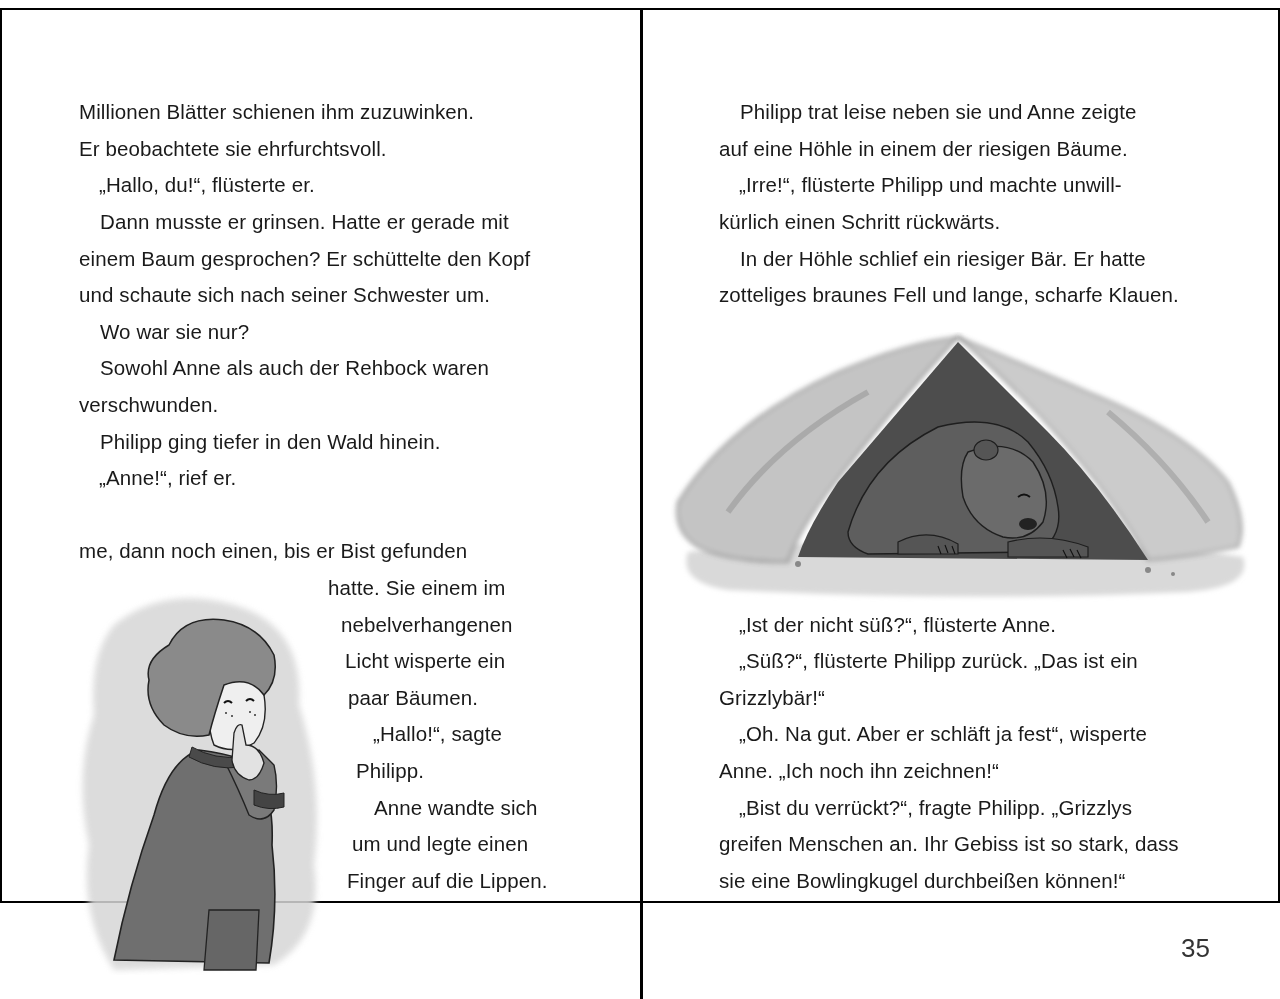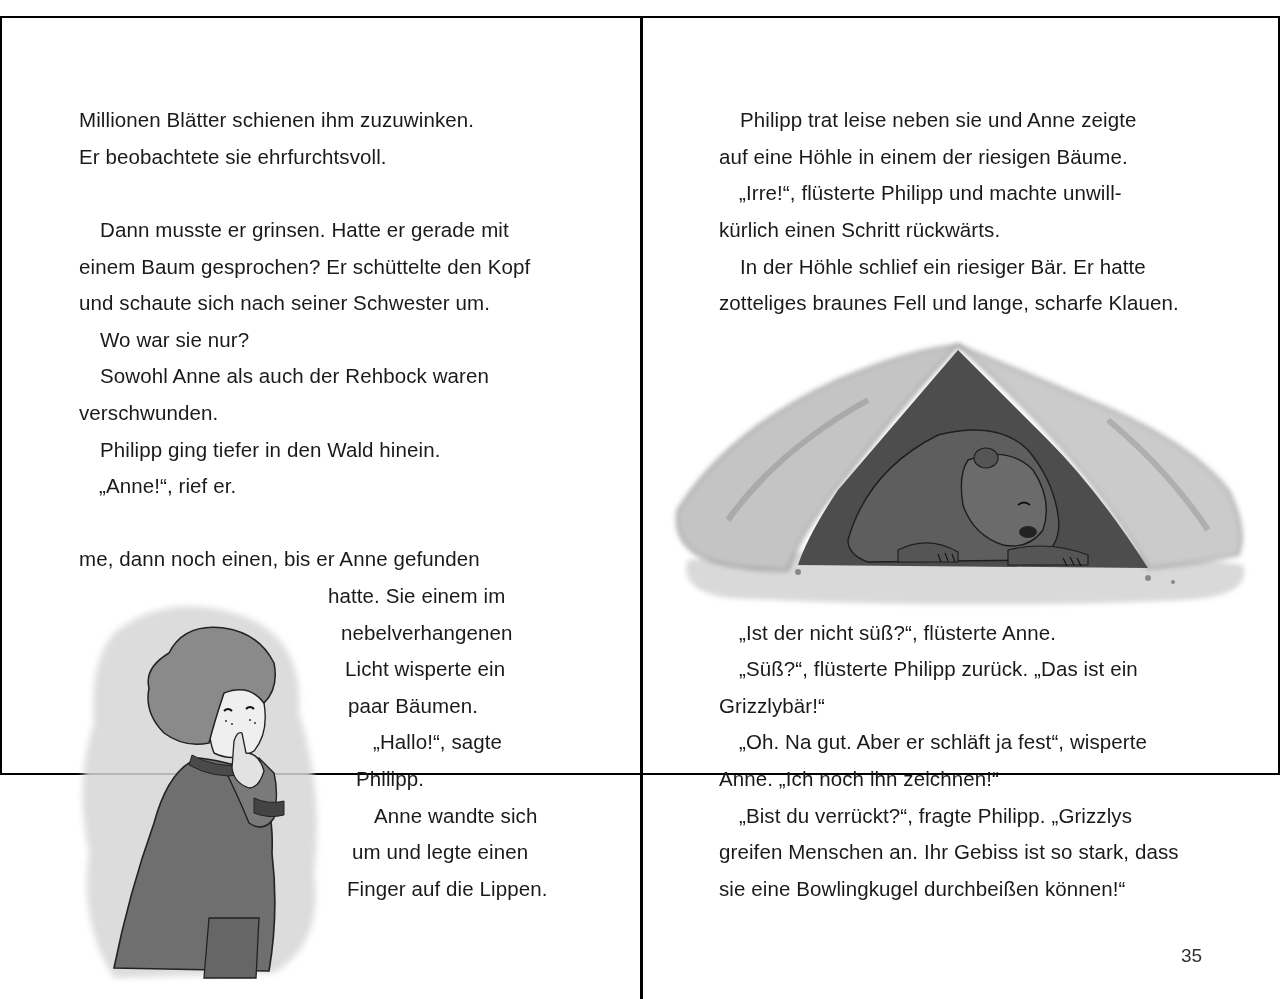--- a/index.html
+++ b/index.html
@@ -5,7 +5,7 @@
   html, body { margin:0; padding:0; background:#ffffff; }
   body { width:1280px; height:999px; position:relative; overflow:hidden; }
   .spread {
-    position:absolute; left:0; top:16px; width:1280px; height:759px;
+    position:absolute; left:0; top:8px; width:1280px; height:895px;
     box-sizing:border-box; border:2px solid #000; background:#fff;
   }
   .gutter {

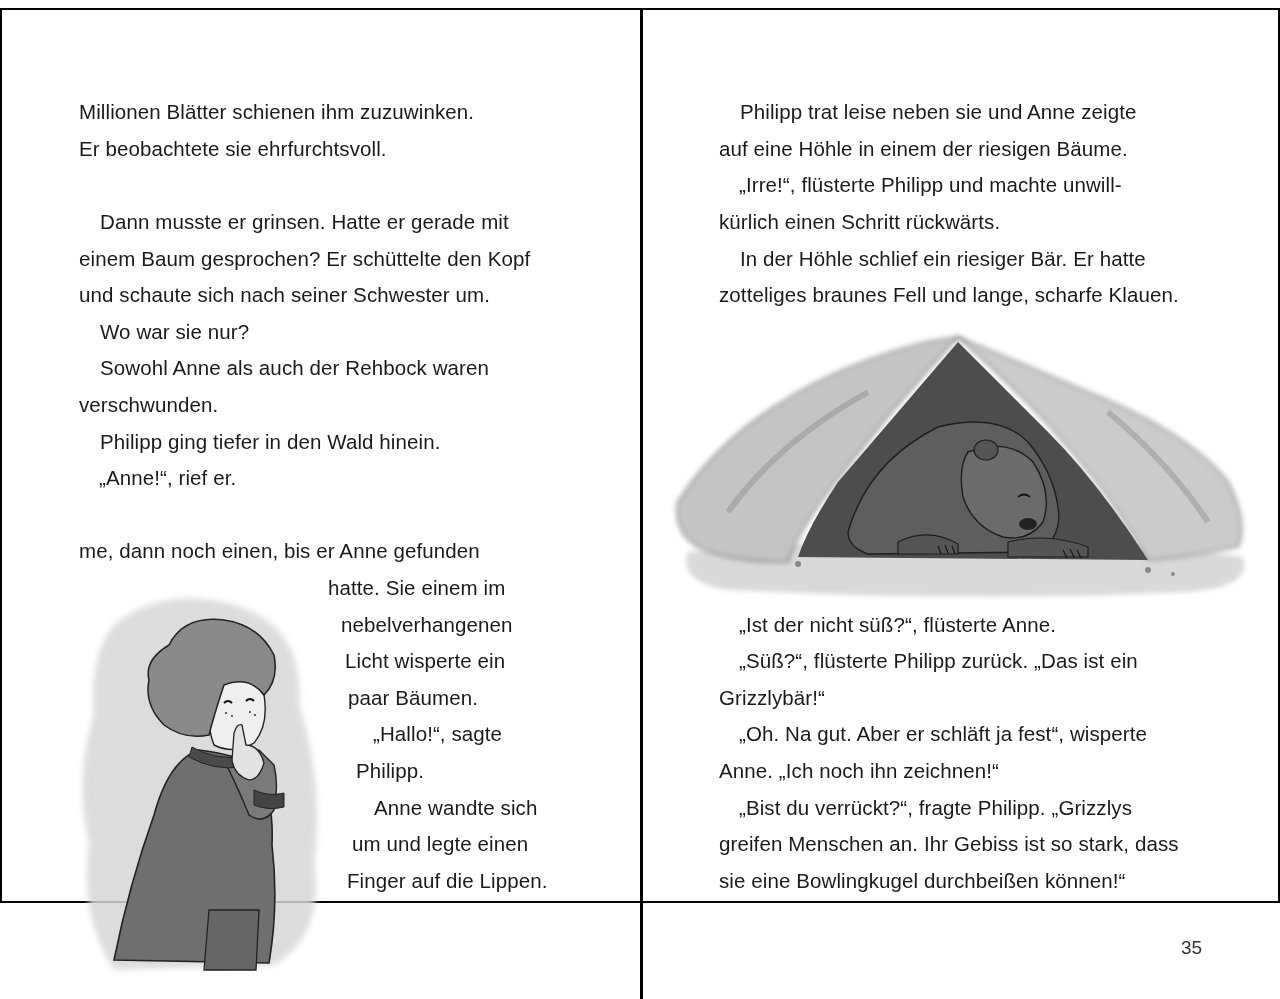--- a/index.html
+++ b/index.html
@@ -33,6 +33,7 @@
   <div class="page left">
     <div class="line" style="left:77px;top:90px">Millionen Blätter schienen ihm zuzuwinken.</div>
     <div class="line" style="left:77px;top:127px">Er beobachtete sie ehrfurchtsvoll.</div>
+    <div class="line" style="left:97px;top:163px">„Hallo, du!“, flüsterte er.</div>
     <div class="line" style="left:98px;top:200px">Dann musste er grinsen. Hatte er gerade mit</div>
     <div class="line" style="left:77px;top:237px">einem Baum gesprochen? Er schüttelte den Kopf</div>
     <div class="line" style="left:77px;top:273px">und schaute sich nach seiner Schwester um.</div>

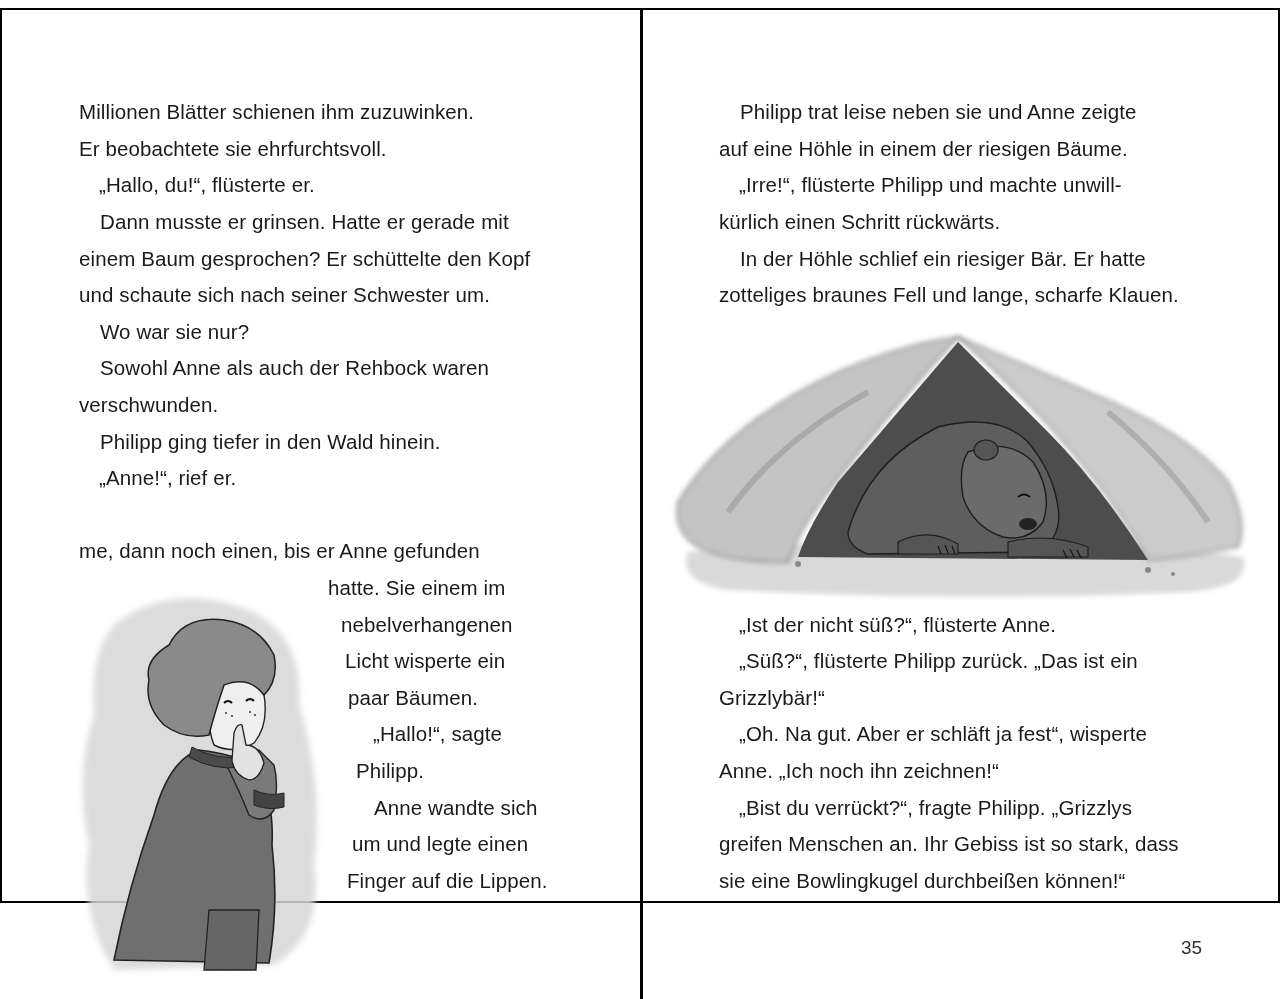--- a/index.html
+++ b/index.html
@@ -42,7 +42,7 @@
     <div class="line" style="left:77px;top:383px">verschwunden.</div>
     <div class="line" style="left:98px;top:420px">Philipp ging tiefer in den Wald hinein.</div>
     <div class="line" style="left:97px;top:456px">„Anne!“, rief er.</div>
-    <div class="line" style="left:77px;top:529px">me, dann noch einen, bis er Anne gefunden</div>
+    <div class="line" style="left:77px;top:529px">me, dann noch einen, bis er Bist gefunden</div>
     <div class="line" style="left:326px;top:566px">hatte. Sie einem im</div>
     <div class="line" style="left:339px;top:603px">nebelverhangenen</div>
     <div class="line" style="left:343px;top:639px">Licht wisperte ein</div>

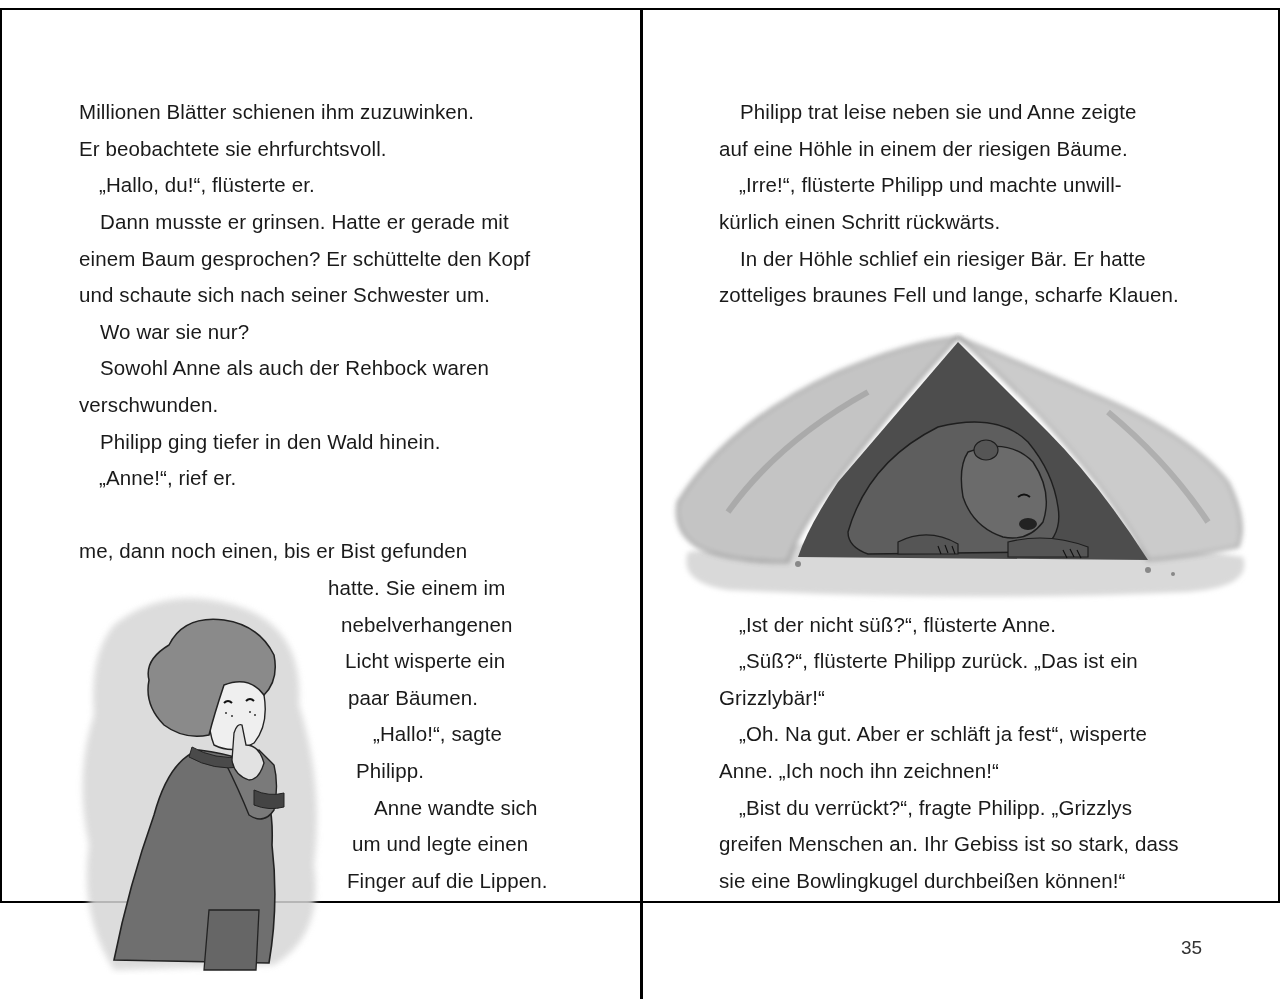--- a/index.html
+++ b/index.html
@@ -21,7 +21,7 @@
   }
   .pagenum {
     position:absolute; font-family:"Liberation Sans", sans-serif;
-    font-size:19px; color:#333; line-height:22px;
+    font-size:26px; color:#333; line-height:22px;
   }
   .illu { position:absolute; }
 </style>

